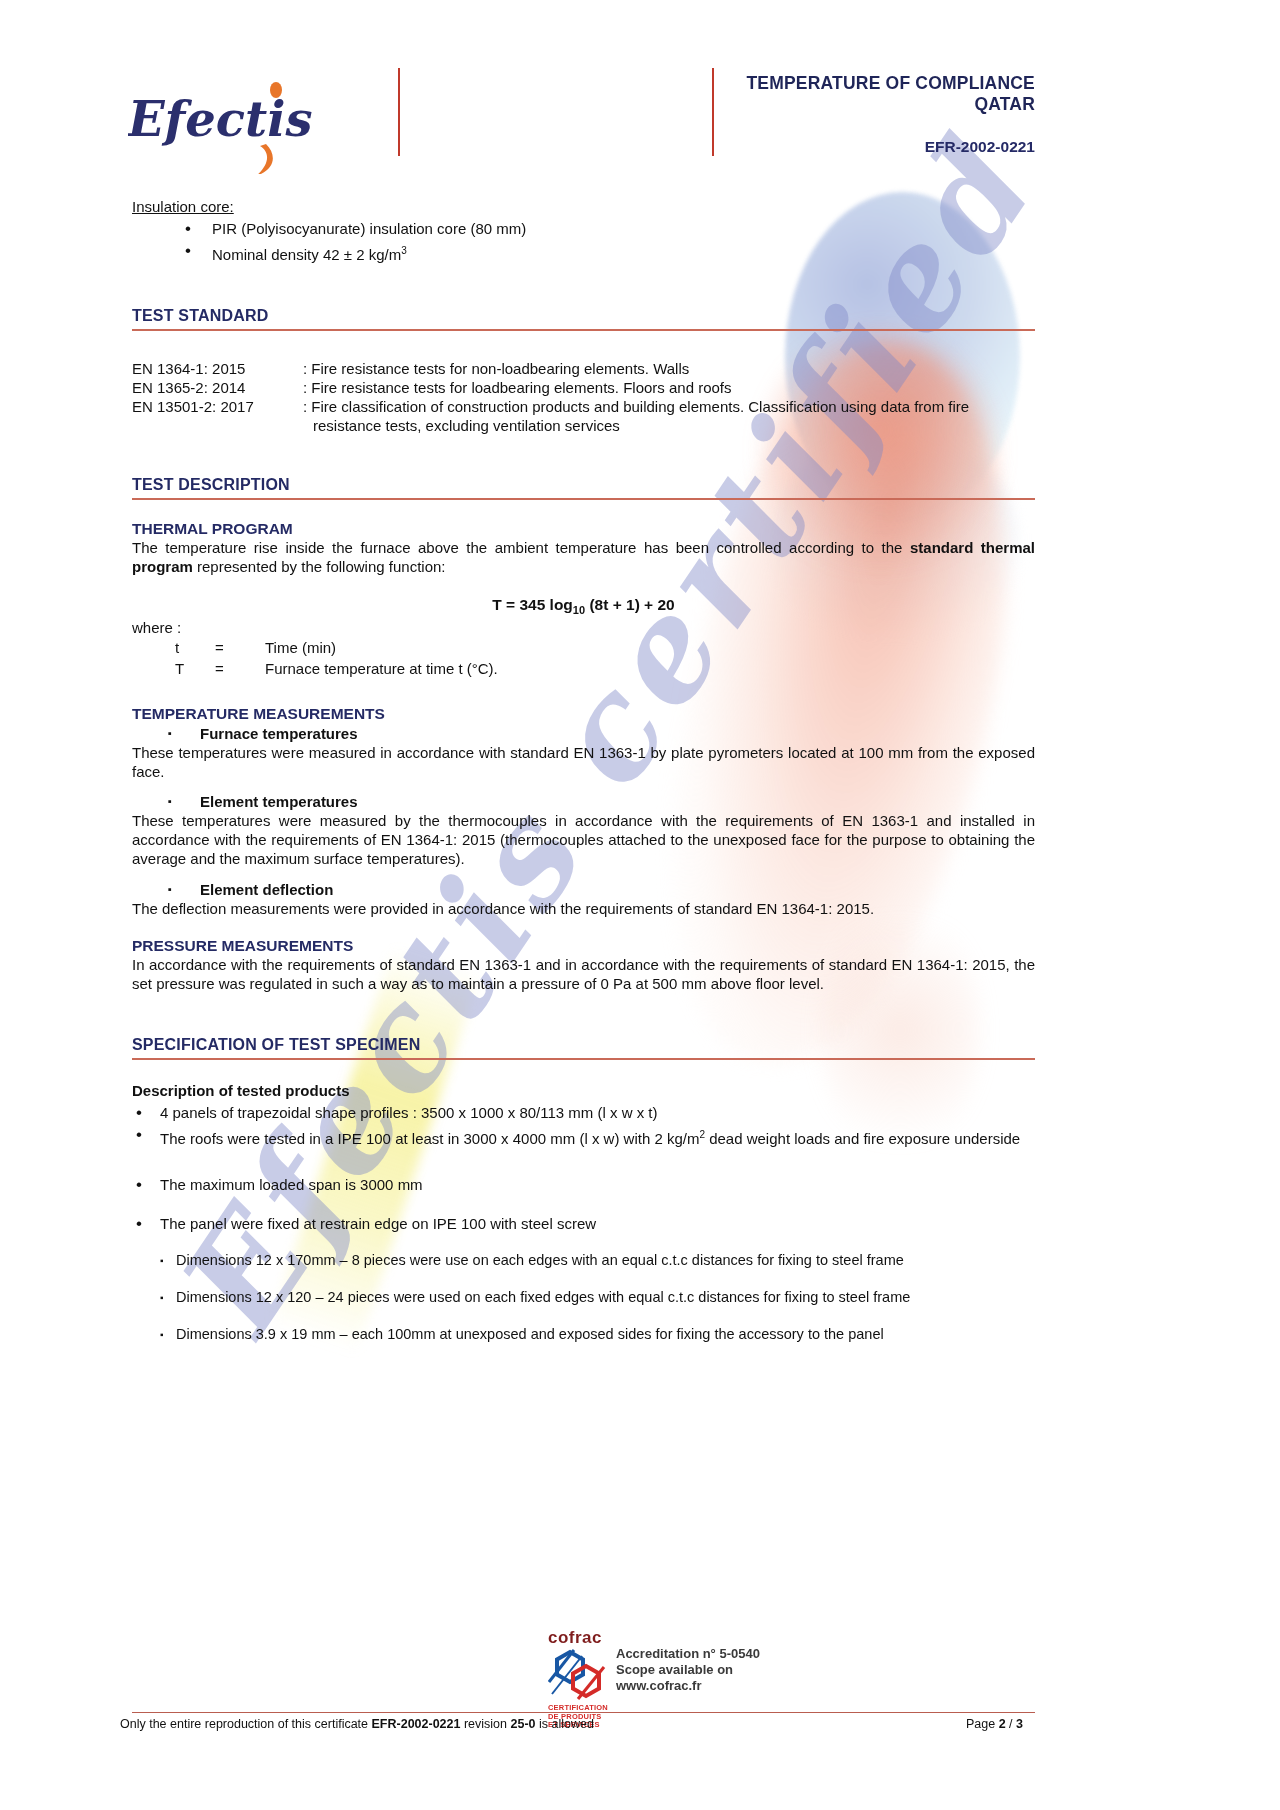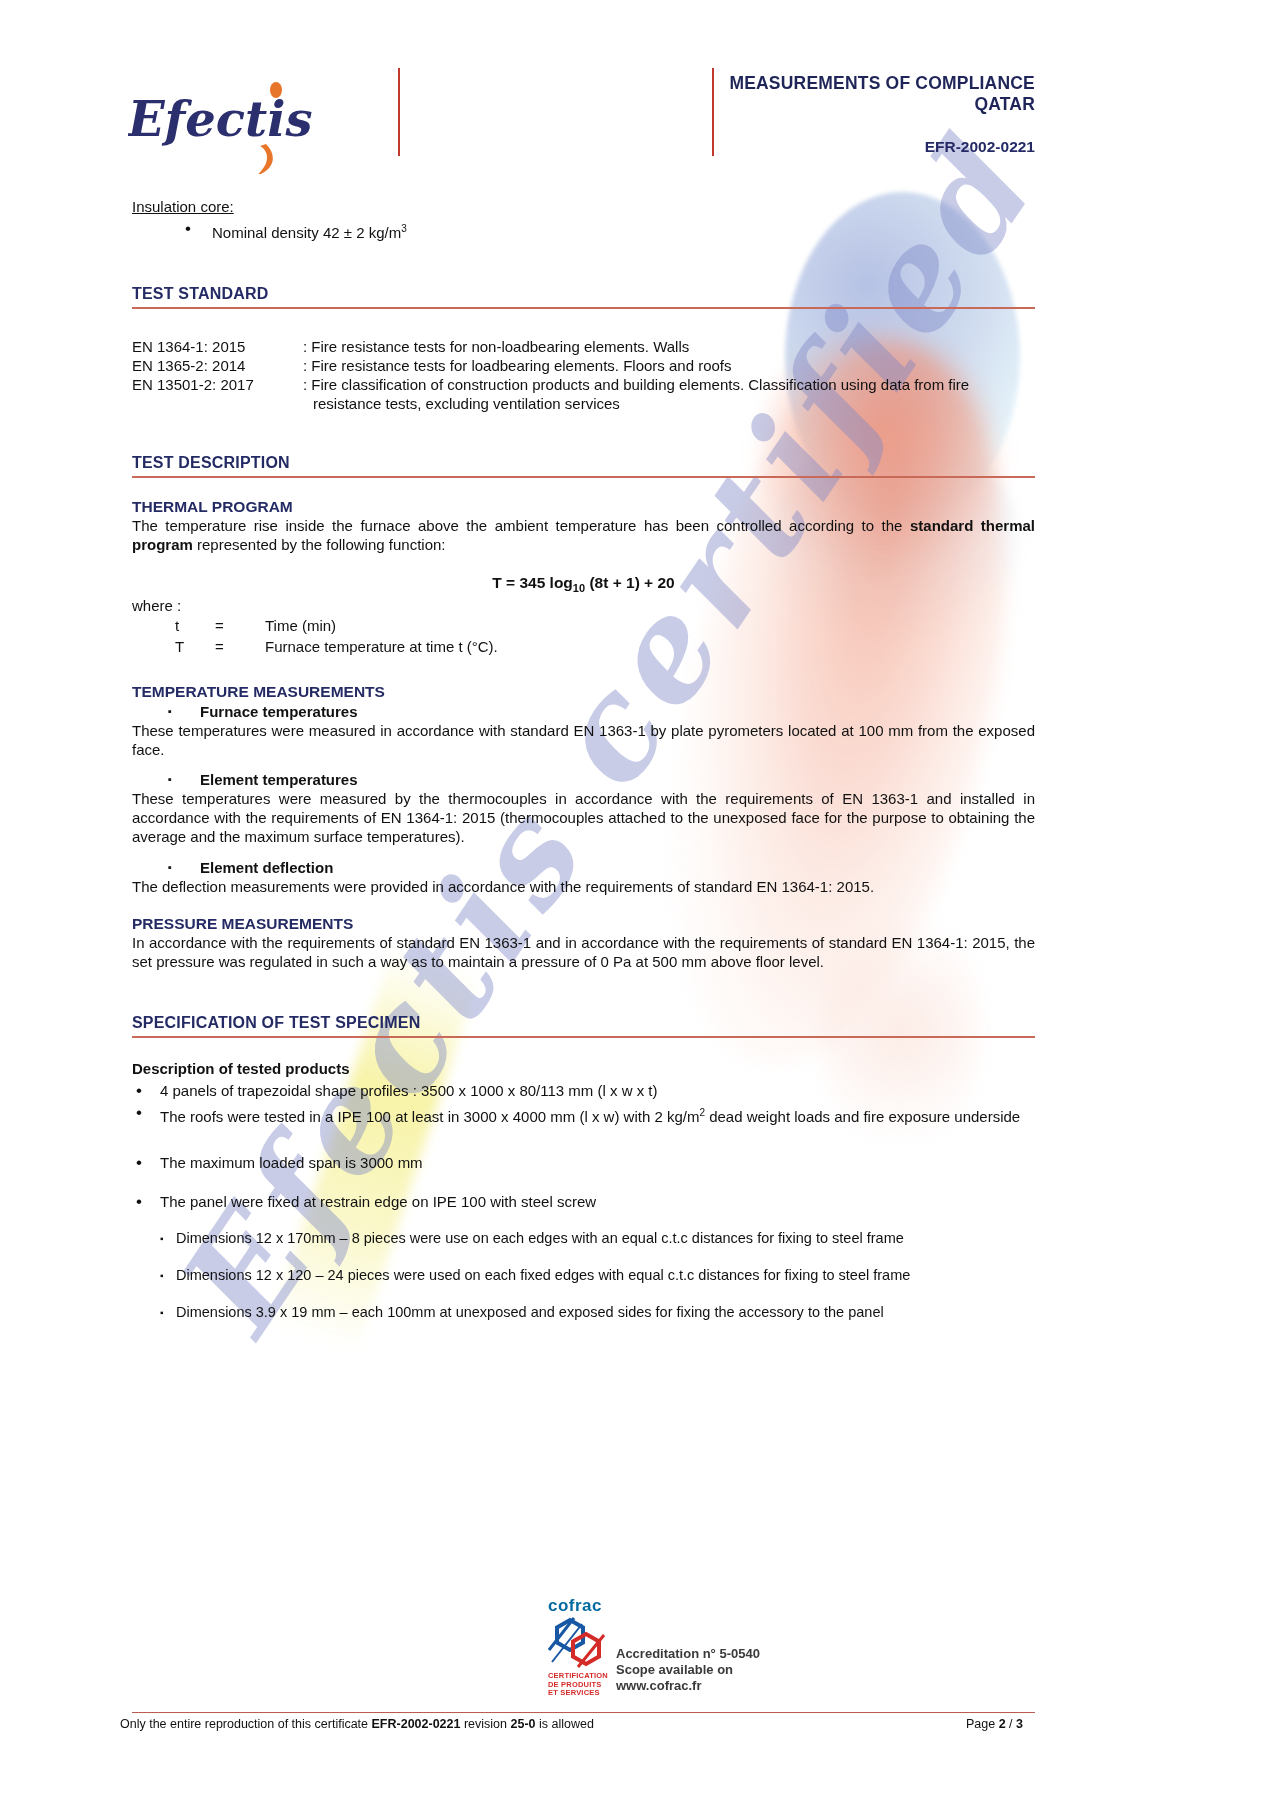--- a/index.html
+++ b/index.html
@@ -105,7 +105,7 @@
   <div class="vline vline1"></div>
   <div class="vline vline2"></div>
   <div class="header-right">
-    <div class="title-line">MEASUREMENTS OF COMPLIANCE</div>
+    <div class="title-line">TEMPERATURE OF COMPLIANCE</div>
     <div class="title-line">QATAR</div>
     <div class="ref-line">EFR-2002-0221</div>
   </div>

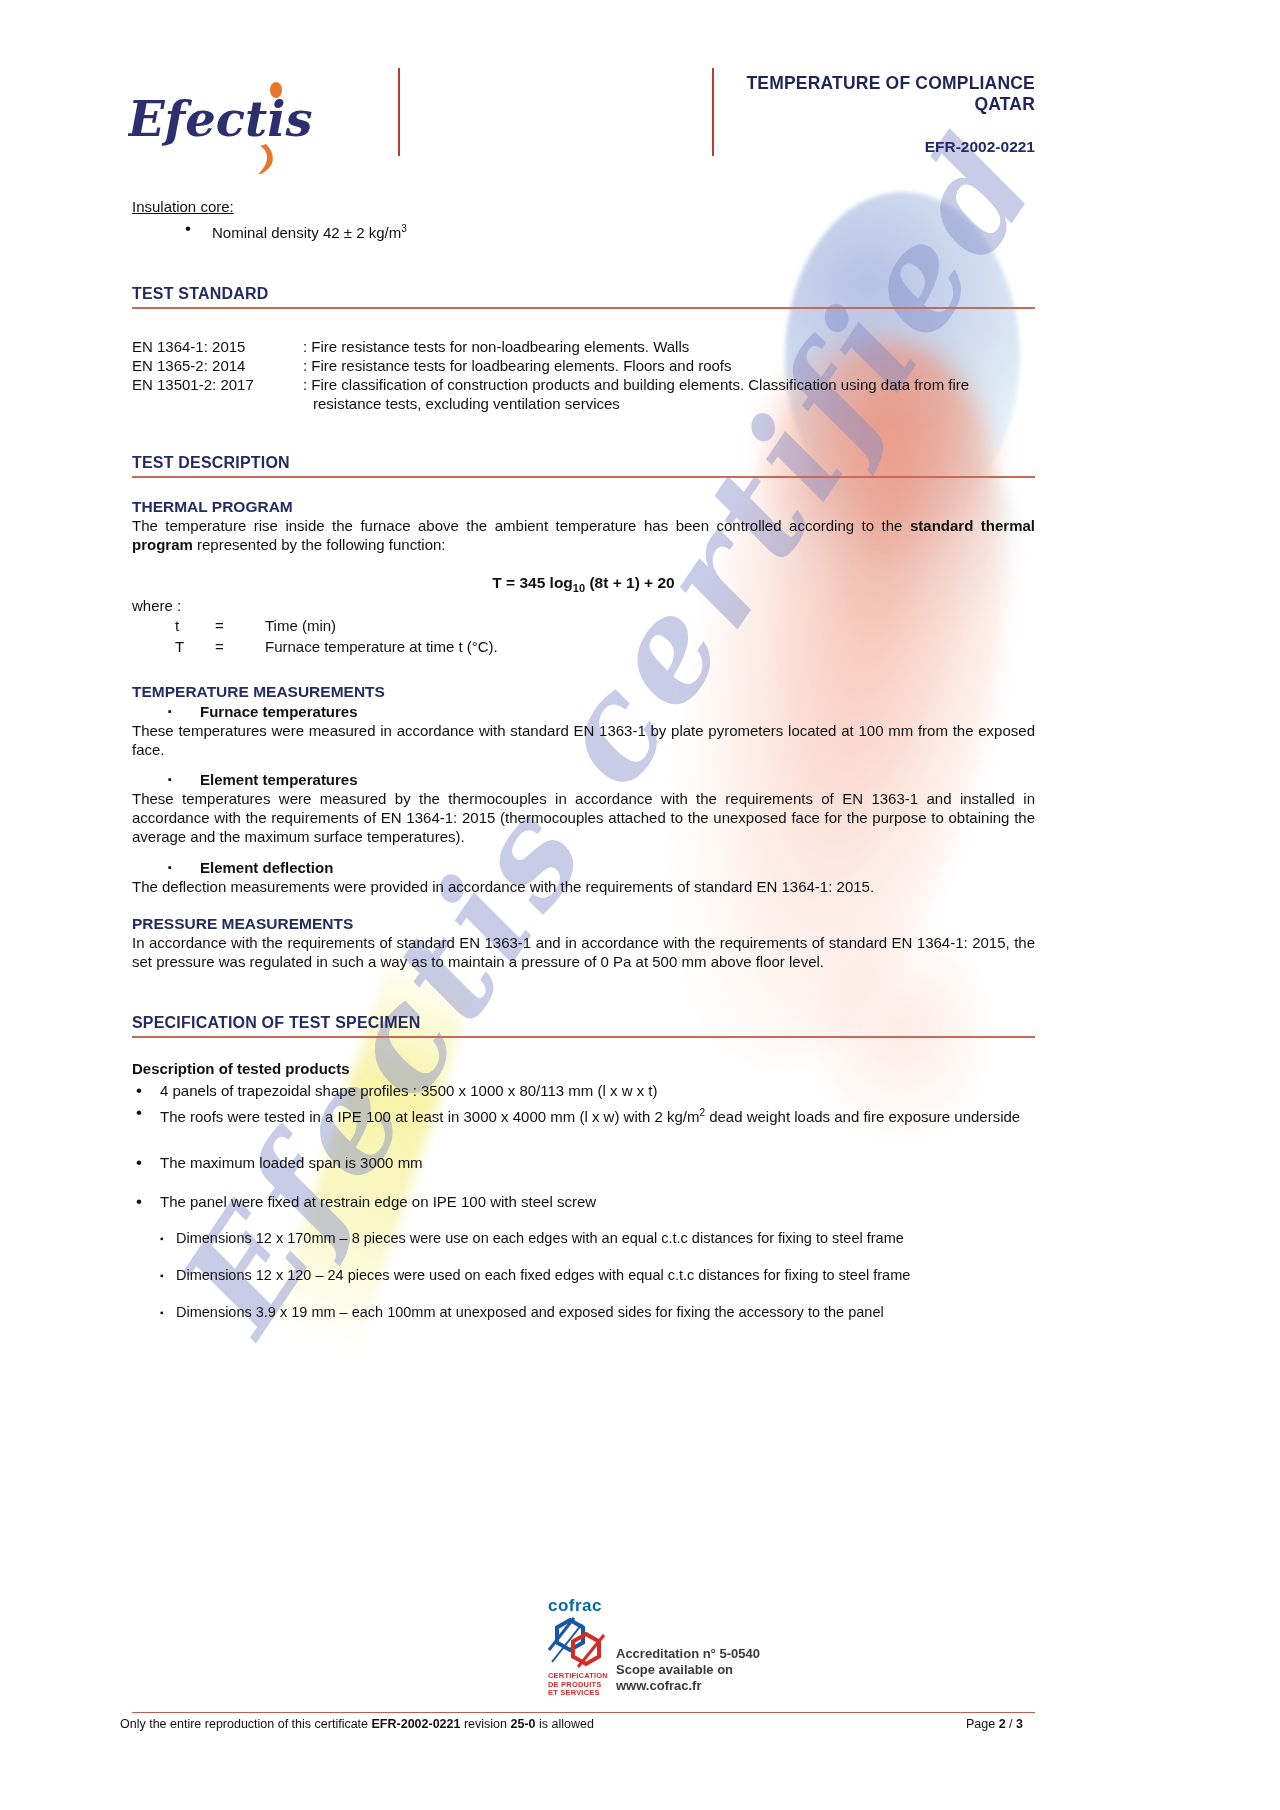--- a/index.html
+++ b/index.html
@@ -115,6 +115,7 @@
 
     <div class="ins-label">Insulation core:</div>
     <ul class="dotlist">
+      <li><span>PIR (Polyisocyanurate) insulation core (80 mm)</span></li>
       <li><span>Nominal density 42 ± 2 kg/m</span><sup class="s">3</sup></li>
     </ul>
 

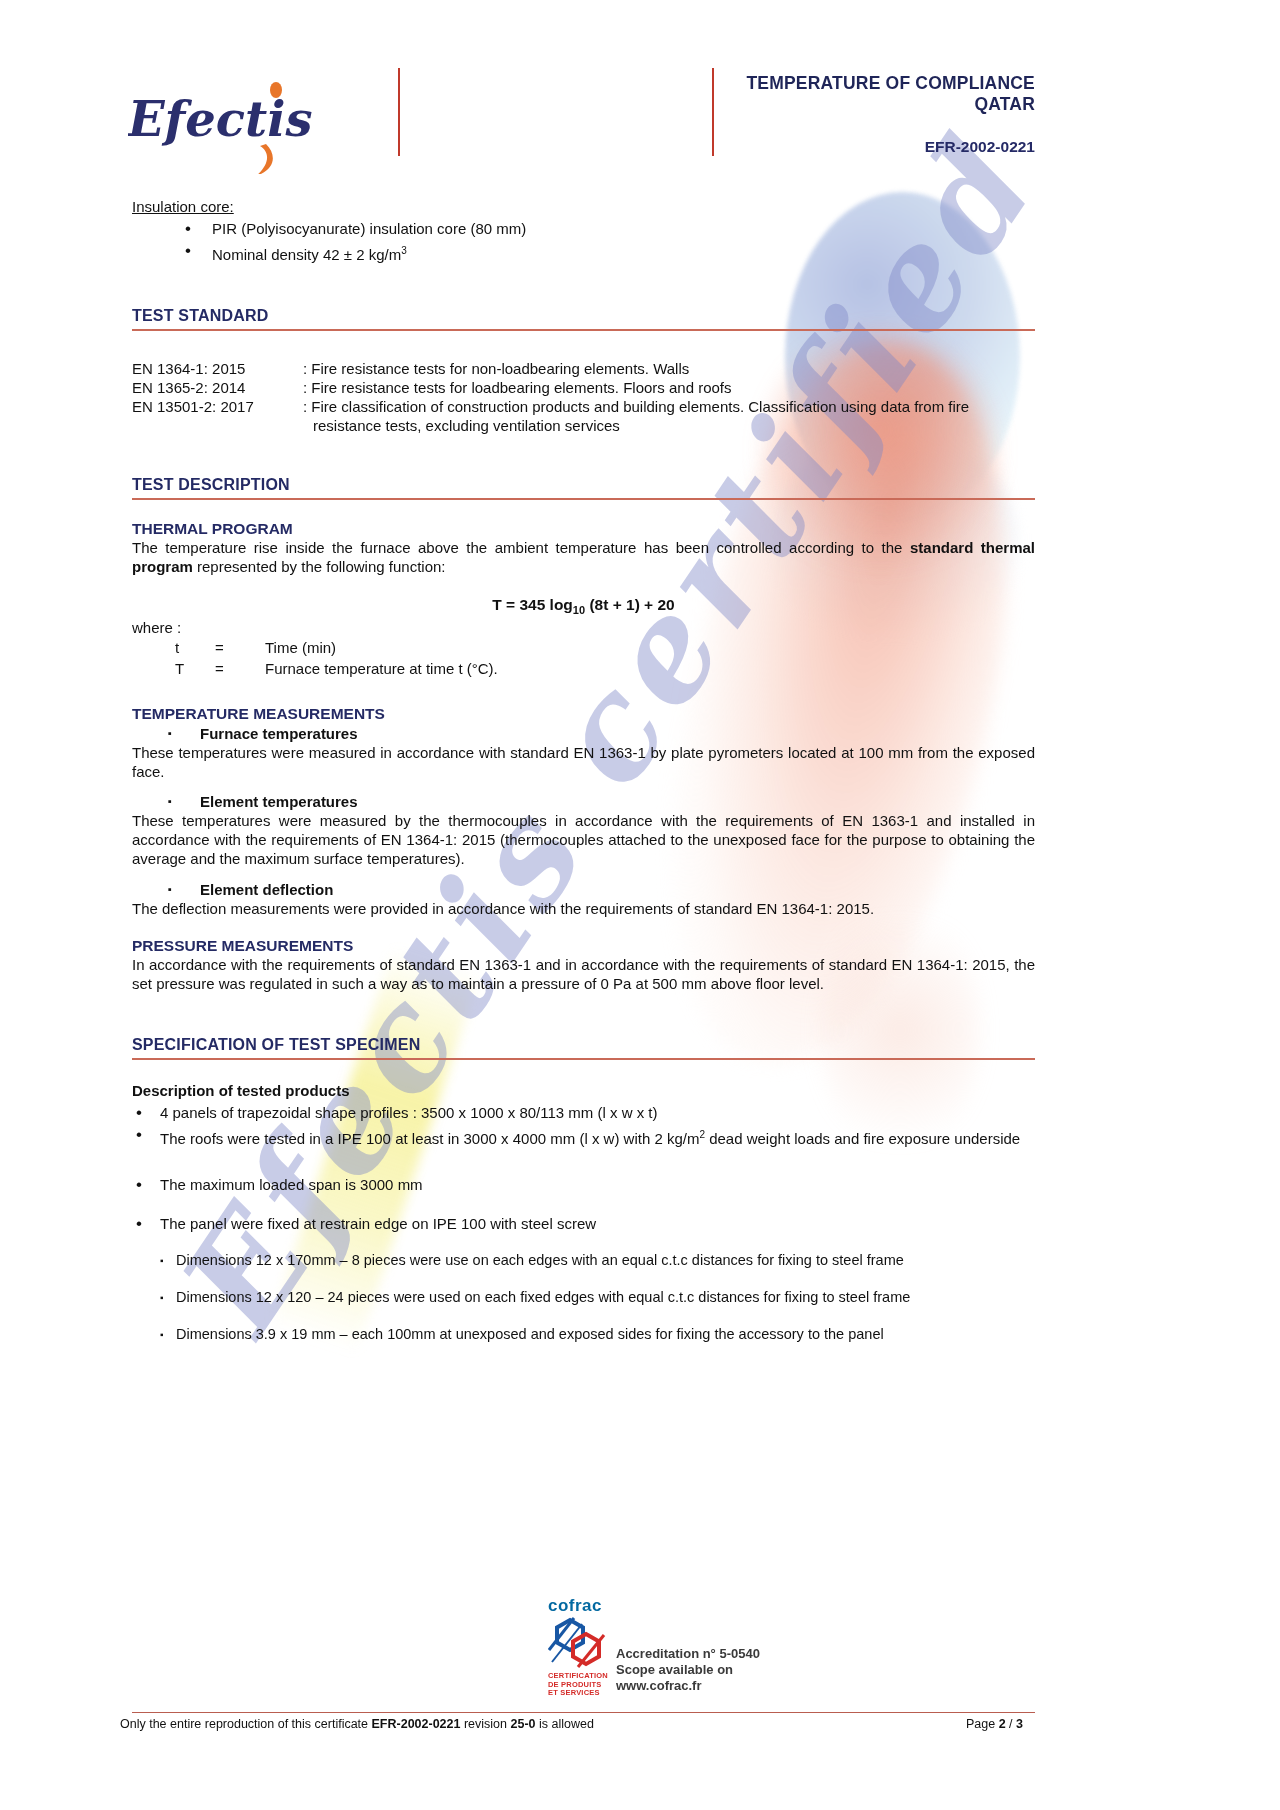--- a/index.html
+++ b/index.html
@@ -74,7 +74,7 @@
   
   .cofrac{position:absolute;left:548px;top:1596px;z-index:1;display:flex;}
   .cofrac-left{width:60px;}
-  .cofrac-name{font-weight:bold;font-size:17px;color:#0369a1;letter-spacing:.5px;}
+  .cofrac-name{font-weight:bold;font-size:17px;color:#7f1d1d;letter-spacing:.5px;margin-top:32px;}
   .cofrac-caption{color:#d42b28;font-weight:bold;font-size:7.5px;line-height:8.5px;letter-spacing:.2px;}
   .cofrac-right{margin-left:8px;margin-top:50px;font-weight:bold;font-size:13px;line-height:16px;color:#3a3a3a;}
 

